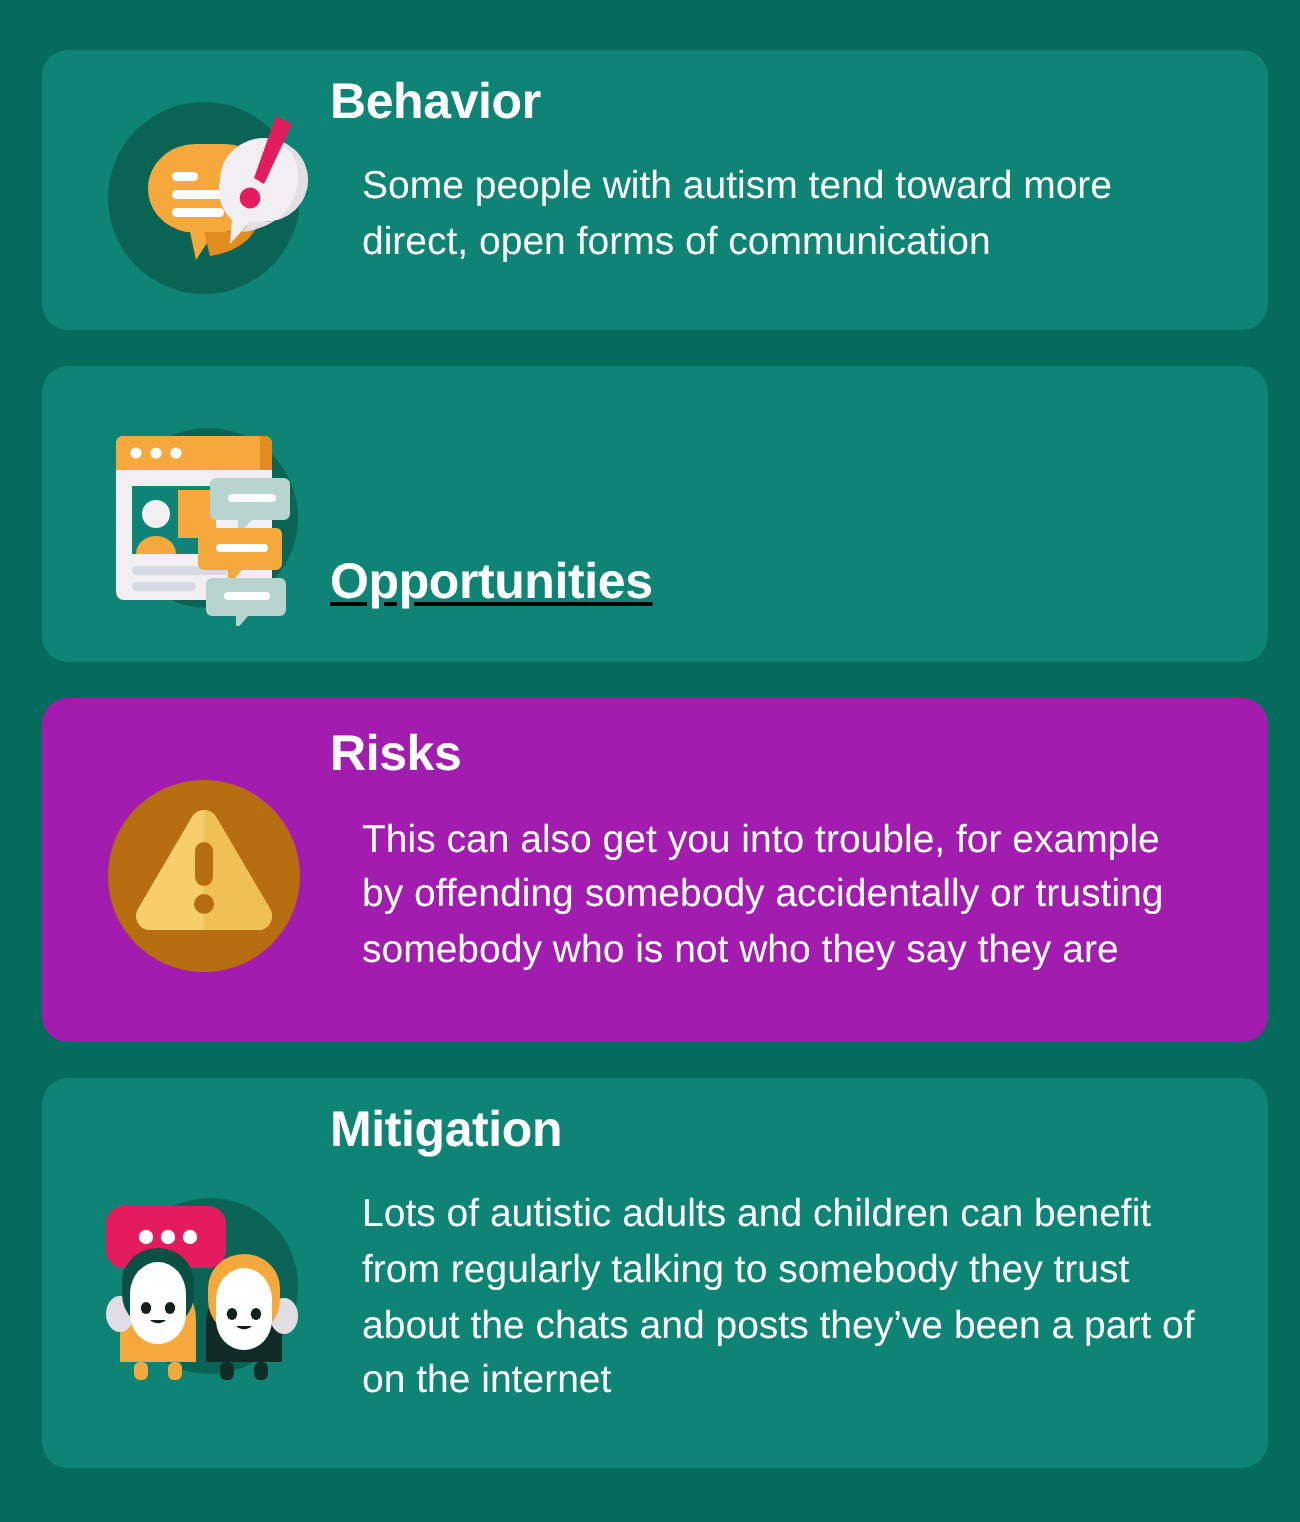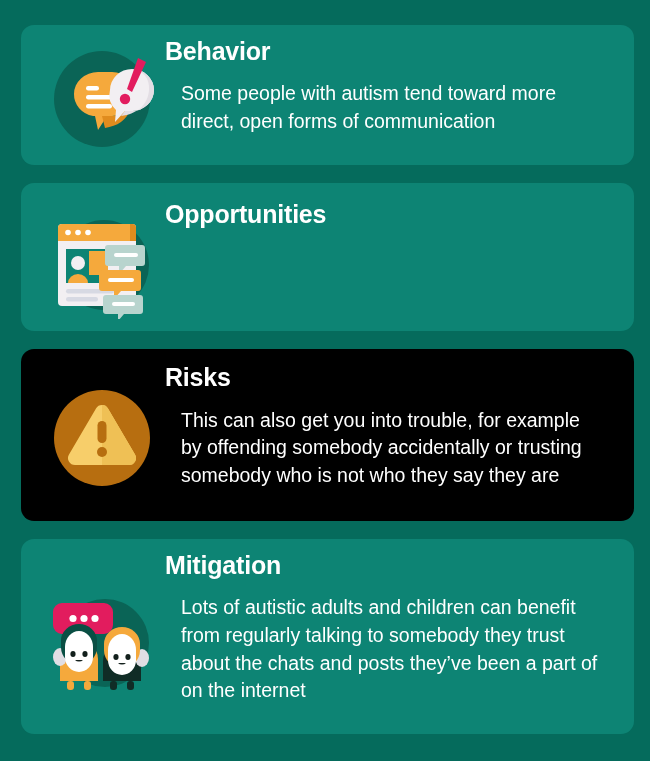--- a/index.html
+++ b/index.html
@@ -66,7 +66,7 @@
   }
   
   .card-behavior { min-height: 140px; align-items: center; }
-  .card-opportunities { min-height: 148px; align-items: flex-start; }
+  .card-opportunities { min-height: 148px; align-items: flex-end; text-decoration: underline; }
   .card-risks { min-height: 172px; align-items: center; }
   .card-mitigation { min-height: 195px; align-items: center; }
 

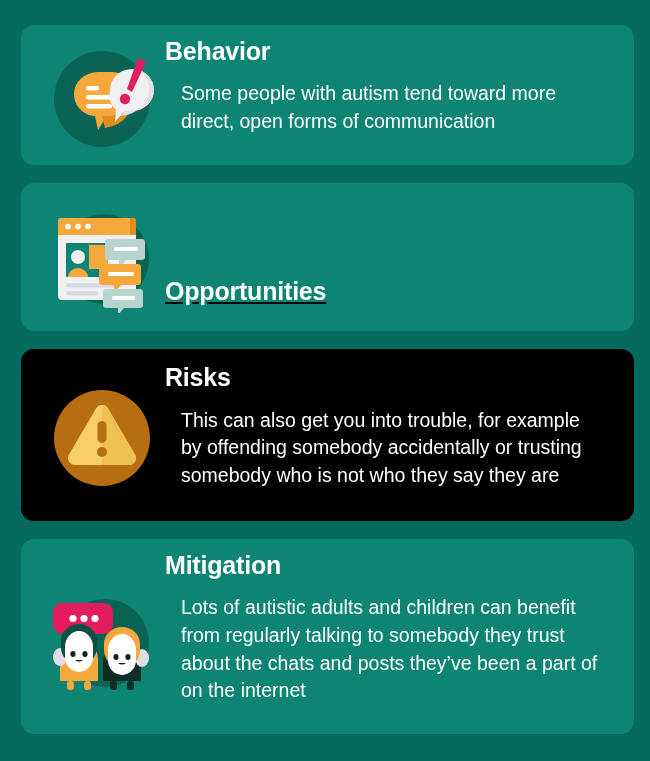--- a/index.html
+++ b/index.html
@@ -32,7 +32,7 @@
     background: #0D8474;
   }
   .card.accent-orange {
-    background: #000000;
+    background: #a21caf;
   }
   .card-icon {
     flex: 0 0 auto;

